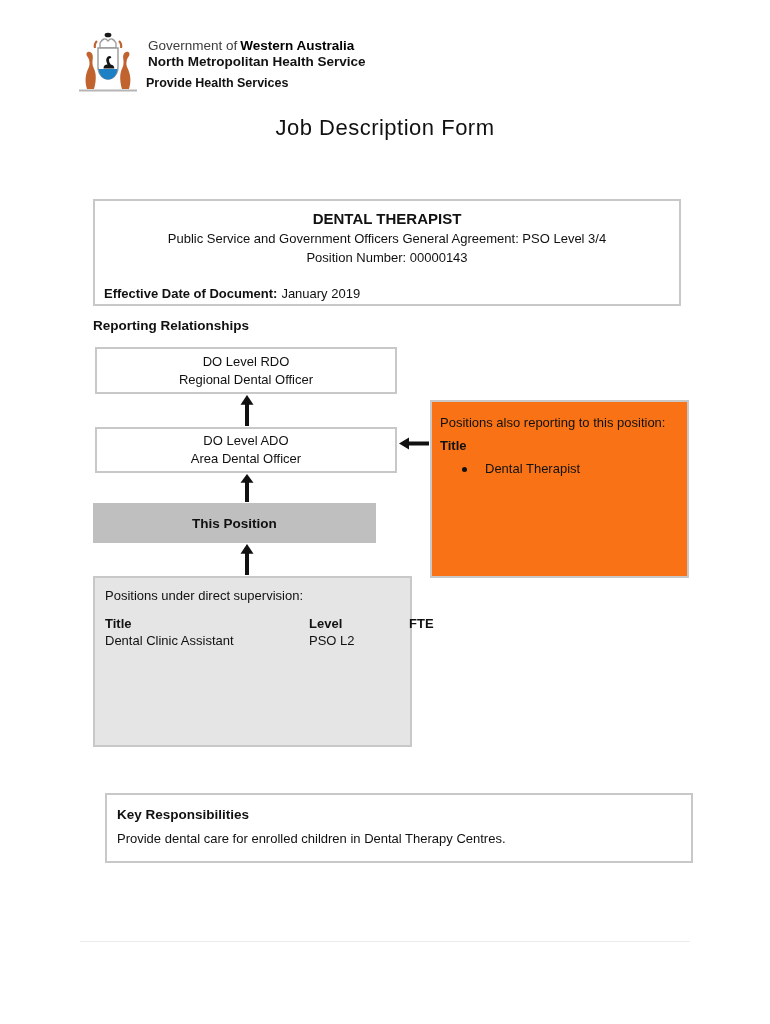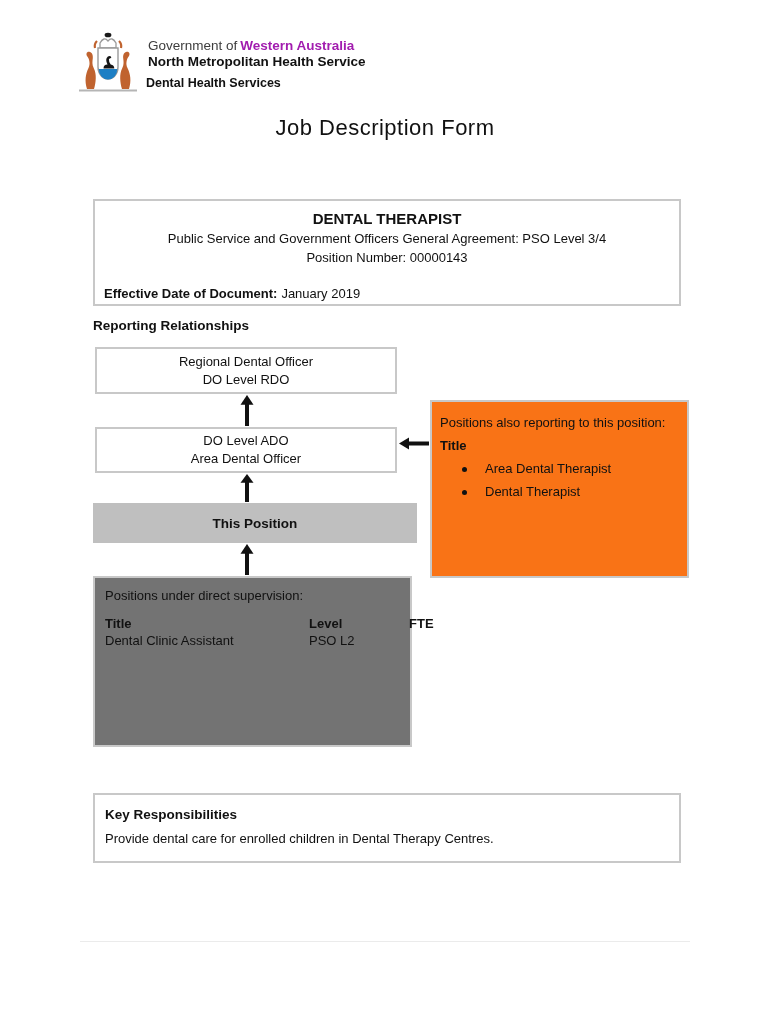--- a/index.html
+++ b/index.html
@@ -19,7 +19,7 @@
   .crest { position:absolute; left:75px; top:28px; width:66px; height:67px; }
   .lh-text { position:absolute; left:148px; top:38px; }
   .lh-line1 { font-size:13.5px; line-height:16px; color:#3d3d3d; white-space:nowrap; }
-  .lh-line1 .bold { font-weight:bold; color:#a21caf; margin-left:3px; }
+  .lh-line1 .bold { font-weight:bold; color:#000000; margin-left:3px; }
   .lh-line2 { font-size:13.5px; line-height:16px; font-weight:bold; white-space:nowrap; }
   .lh-line3 { font-size:12.5px; line-height:15px; font-weight:bold; margin-top:6px; margin-left:-2px; white-space:nowrap; }
 

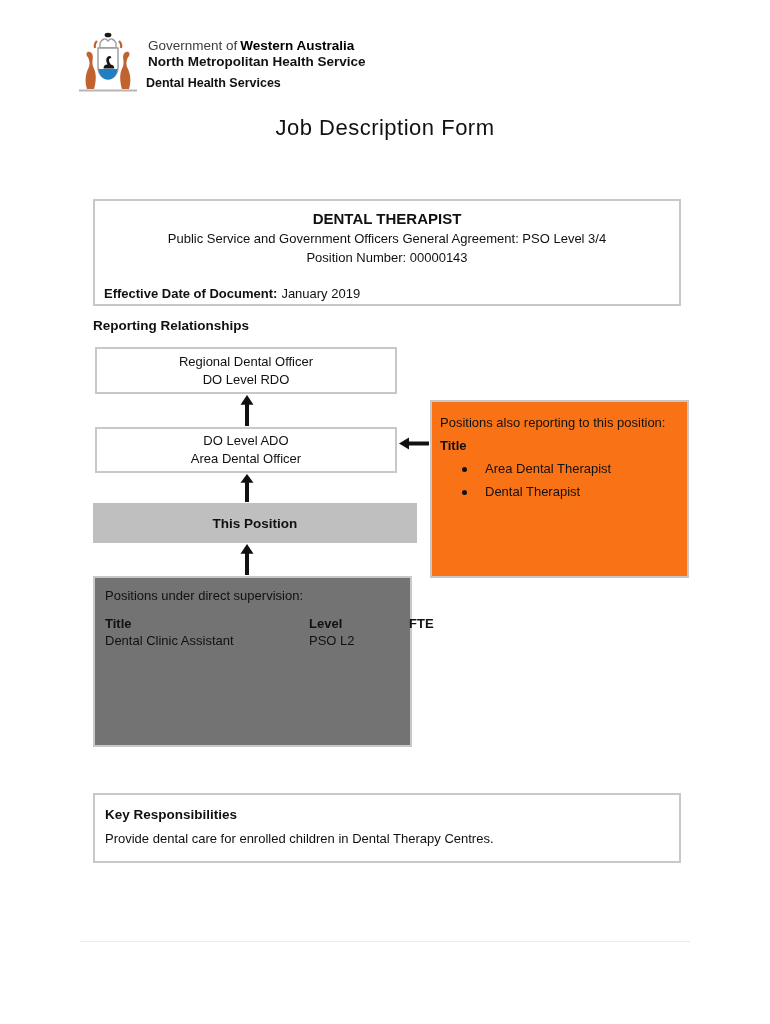--- a/index.html
+++ b/index.html
@@ -136,7 +136,7 @@
       <span>Government of</span><span class="bold">Western Australia</span>
     </div>
     <div class="lh-line2">North Metropolitan Health Service</div>
-    <div class="lh-line3">Dental Health Services</div>
+    <div class="lh-line3">Provide Health Services</div>
   </div>
 
   <h1 class="page-title">Job Description Form</h1>

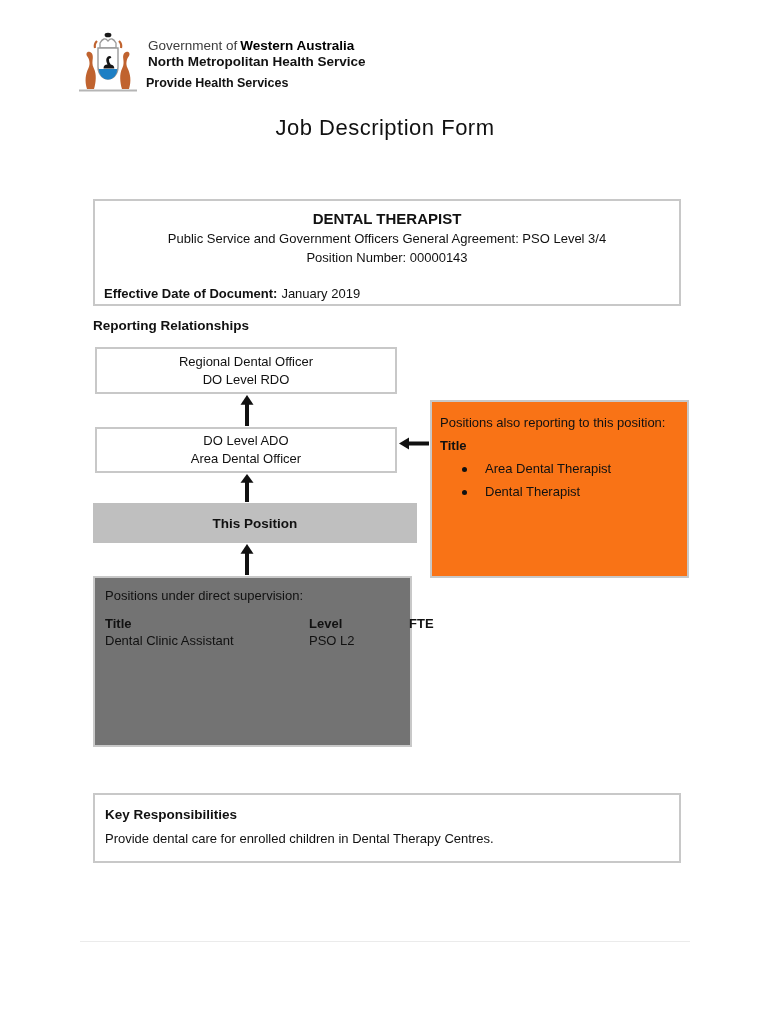--- a/index.html
+++ b/index.html
@@ -153,8 +153,8 @@
   <h2 class="rr-heading">Reporting Relationships</h2>
 
   <div class="obox" id="box-regional">
+    <div>DO Level RDO</div>
     <div>Regional Dental Officer</div>
-    <div>DO Level RDO</div>
   </div>
 
   <svg class="arrow-up" id="arr1" viewBox="0 0 16 32" preserveAspectRatio="none">

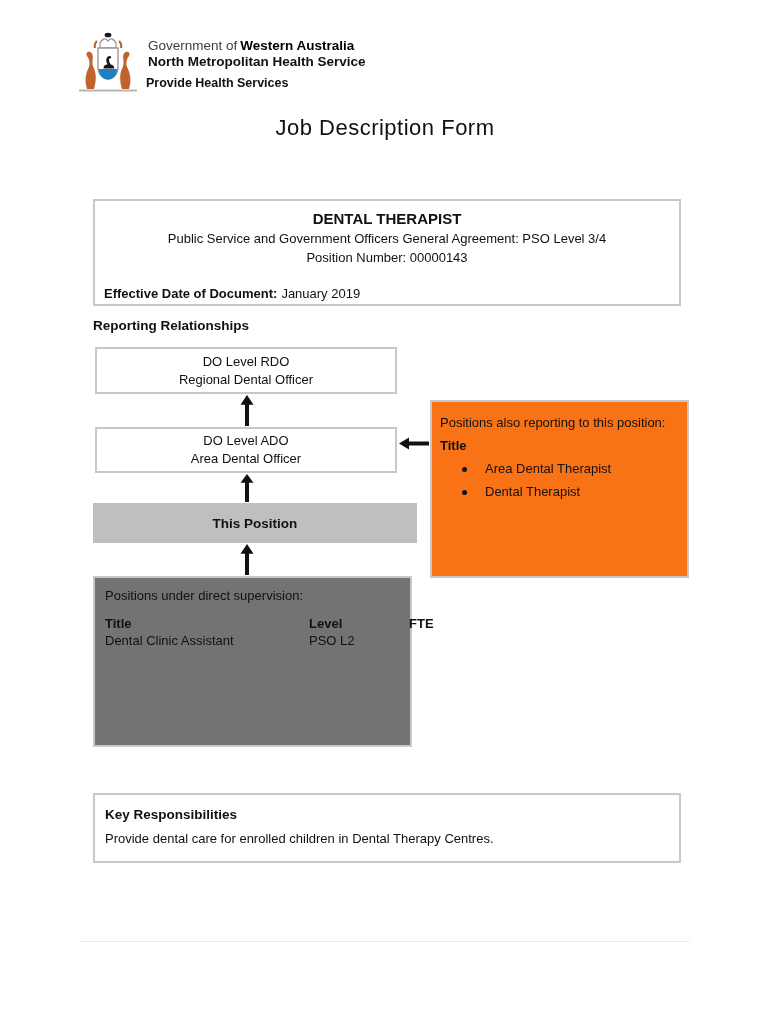--- a/index.html
+++ b/index.html
@@ -202,10 +202,6 @@
     <div class="also-list">
       <div class="also-item">
         <span class="dot"></span>
-        <span>Area Dental Therapist</span>
-      </div>
-      <div class="also-item">
-        <span class="dot"></span>
         <span>Dental Therapist</span>
       </div>
     </div>

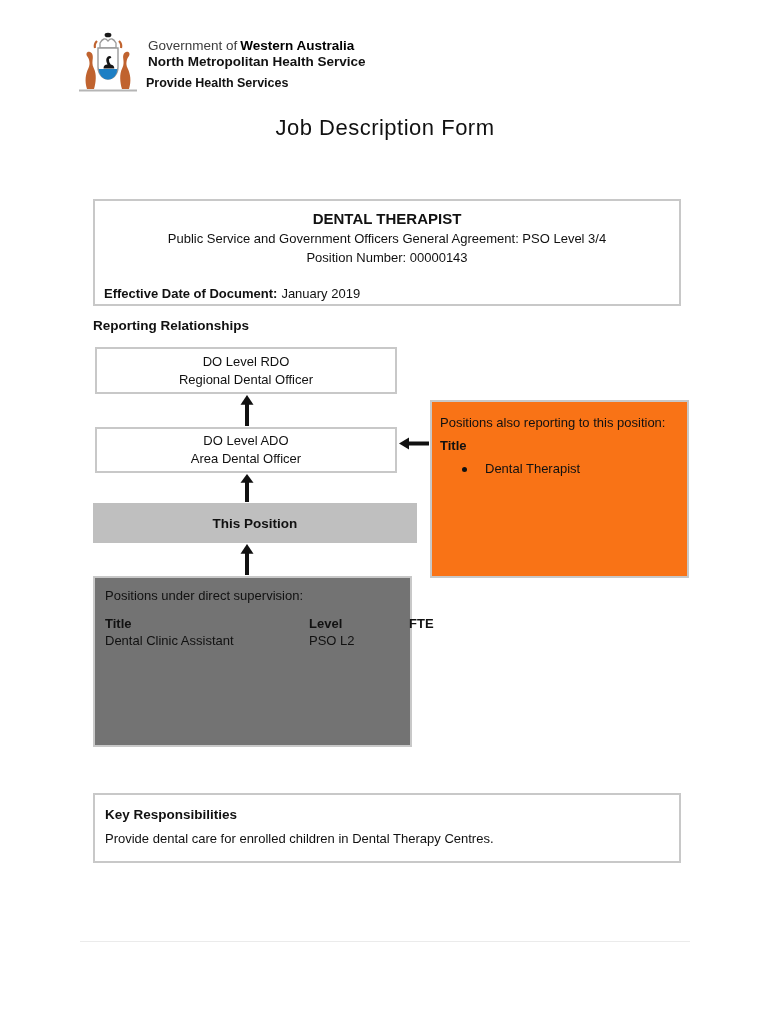--- a/index.html
+++ b/index.html
@@ -54,7 +54,7 @@
   #box-regional { left:95px; top:347px; width:302px; height:47px; }
   #box-area     { left:95px; top:427px; width:302px; height:46px; }
   #box-this {
-    position:absolute; left:93px; top:503px; width:324px; height:40px;
+    position:absolute; left:93px; top:503px; width:283px; height:40px;
     background:#bfbfbf; border:none;
     display:flex; align-items:center; justify-content:center;
     font-size:13.5px; font-weight:bold;

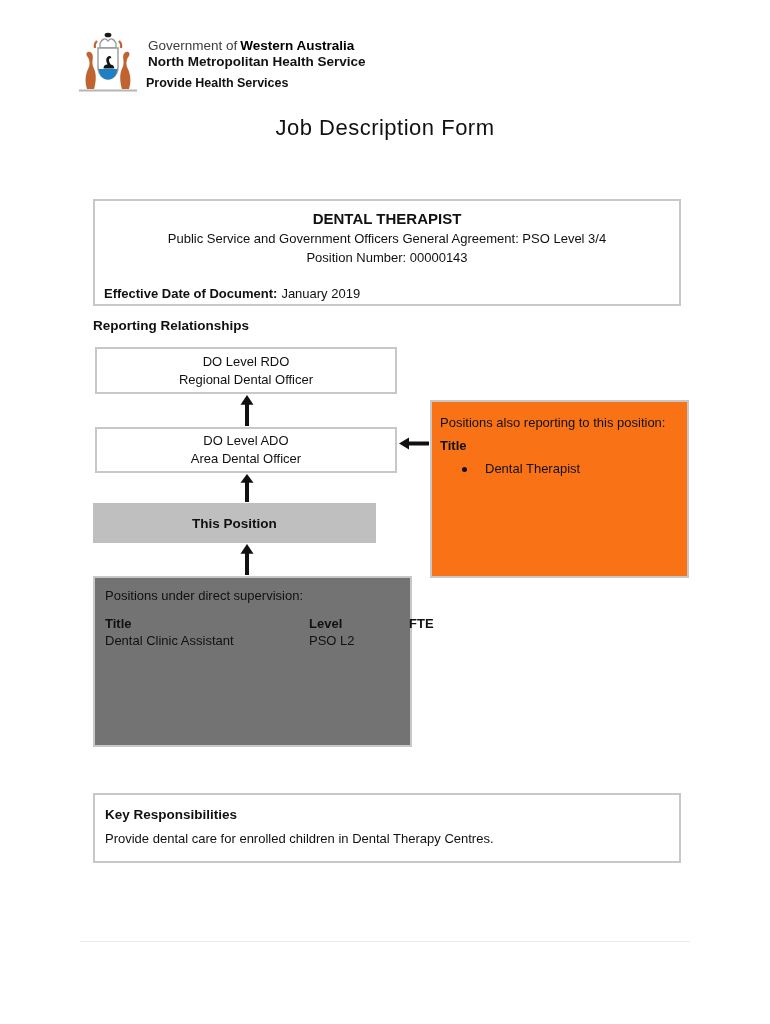--- a/index.html
+++ b/index.html
@@ -63,7 +63,7 @@
   
   #box-sup {
     position:absolute; left:93px; top:576px; width:319px; height:171px;
-    border:2px solid #c8c8c8; background:#737373;
+    border:2px solid #c8c8c8; background:#e5e5e5;
     padding:10px 10px; font-size:13px; line-height:16px; text-align:left;
   }
   .sup-row { margin-top:1px; white-space:nowrap; }

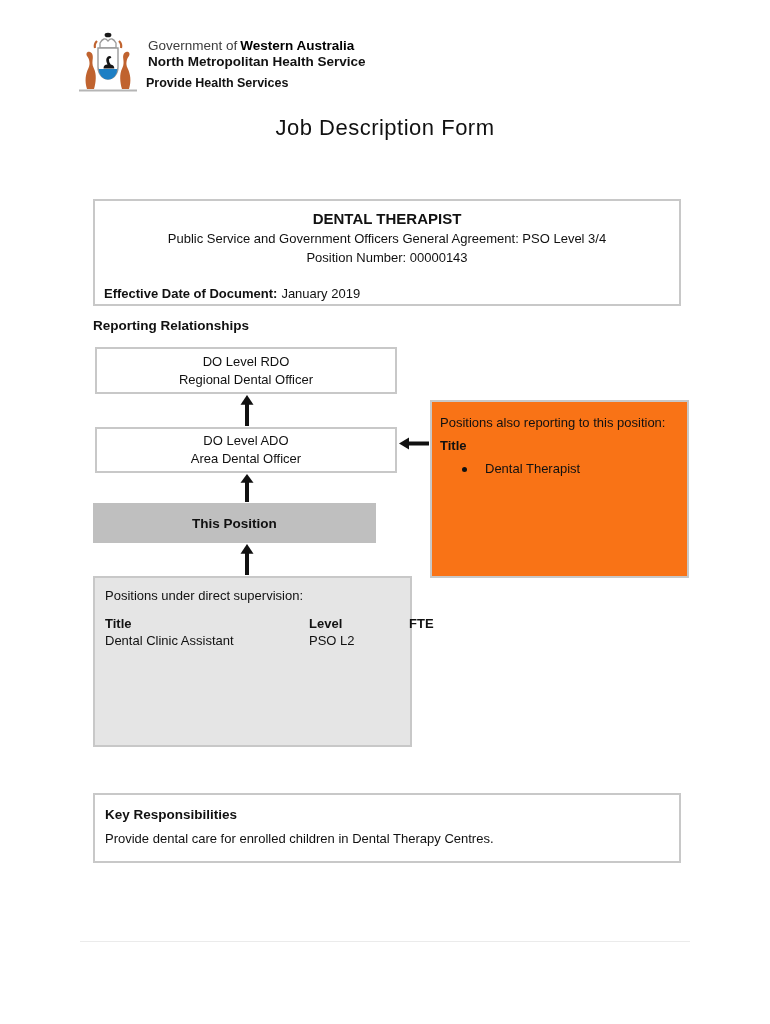--- a/index.html
+++ b/index.html
@@ -92,7 +92,7 @@
 
   
   .kr-box {
-    position:absolute; left:93px; top:793px; width:588px; height:70px;
+    position:absolute; left:105px; top:793px; width:588px; height:70px;
     border:2px solid #c8c8c8; background:#fff;
     padding:12px 10px; font-size:13px;
   }

